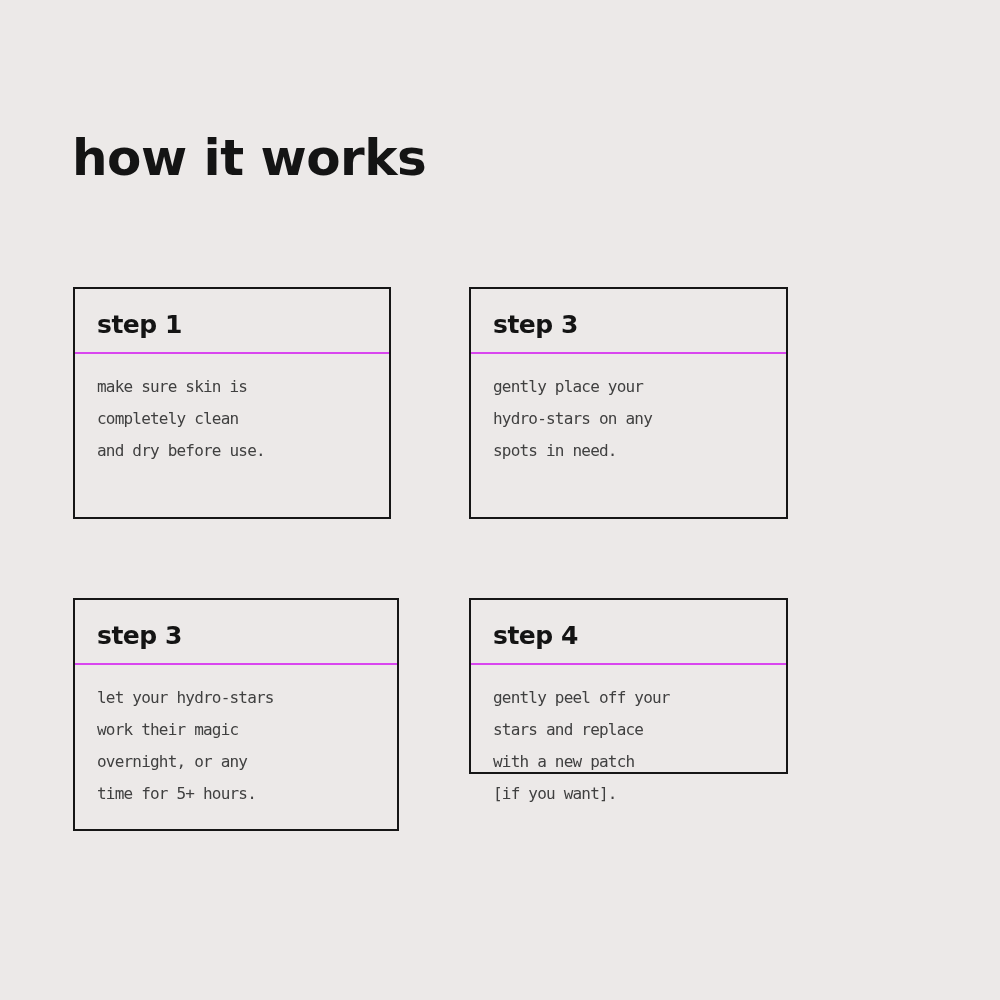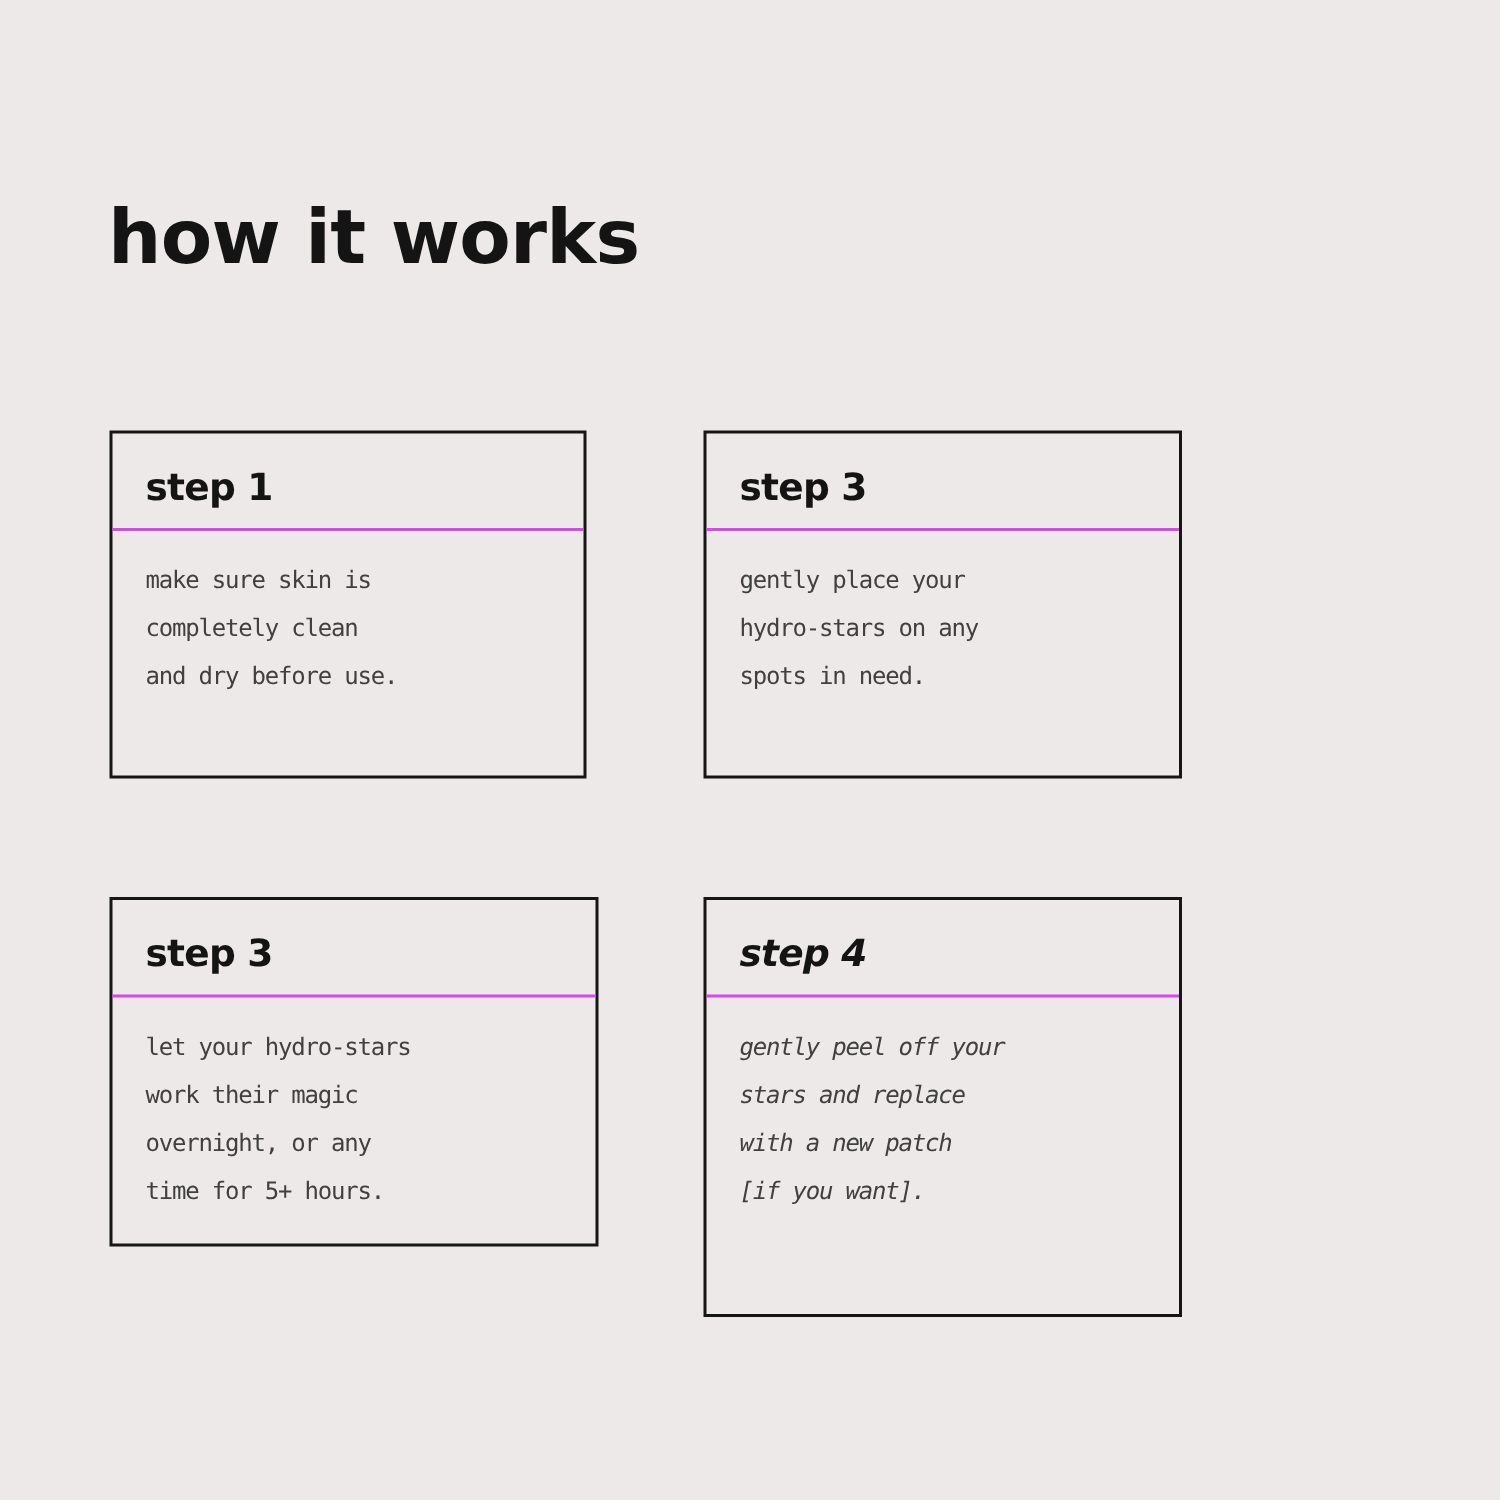--- a/index.html
+++ b/index.html
@@ -35,7 +35,7 @@
   .step-box.pos-1 { left: 73px;  top: 287px; width: 318px; height: 232px; }
   .step-box.pos-2 { left: 469px; top: 287px; width: 319px; height: 232px; }
   .step-box.pos-3 { left: 73px;  top: 598px; width: 326px; height: 233px; }
-  .step-box.pos-4 { left: 469px; top: 598px; width: 319px; height: 280px; font-style: italic; }
+  .step-box.pos-4 { left: 469px; top: 598px; width: 319px; height: 176px; }
   .step-header {
     box-sizing: border-box;
     height: 65px;

